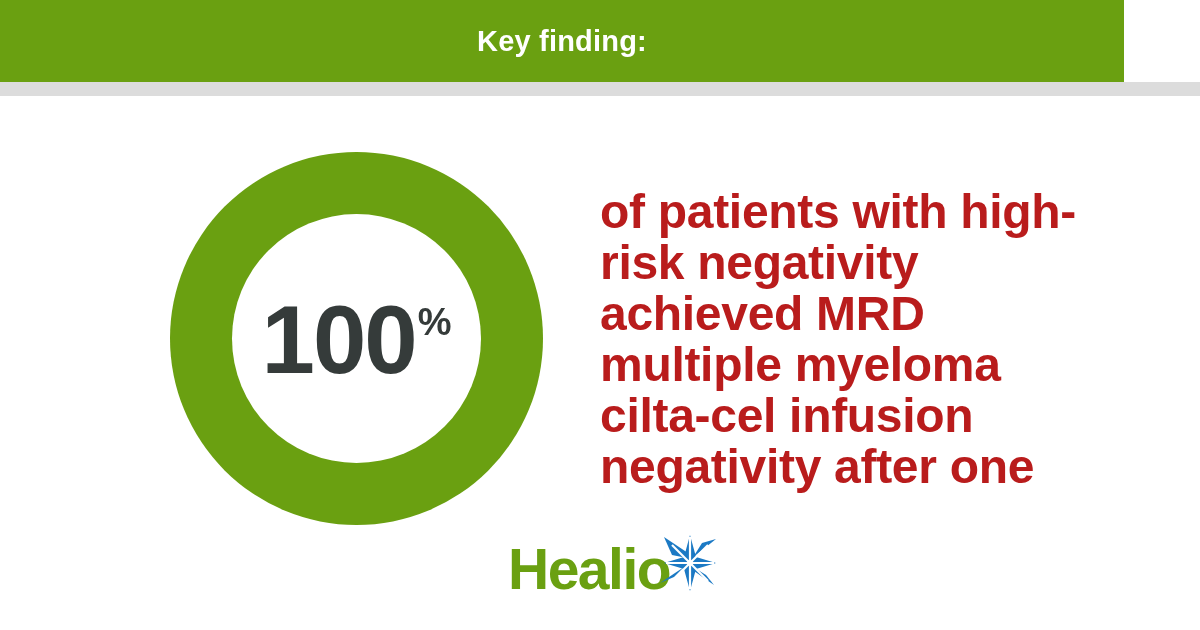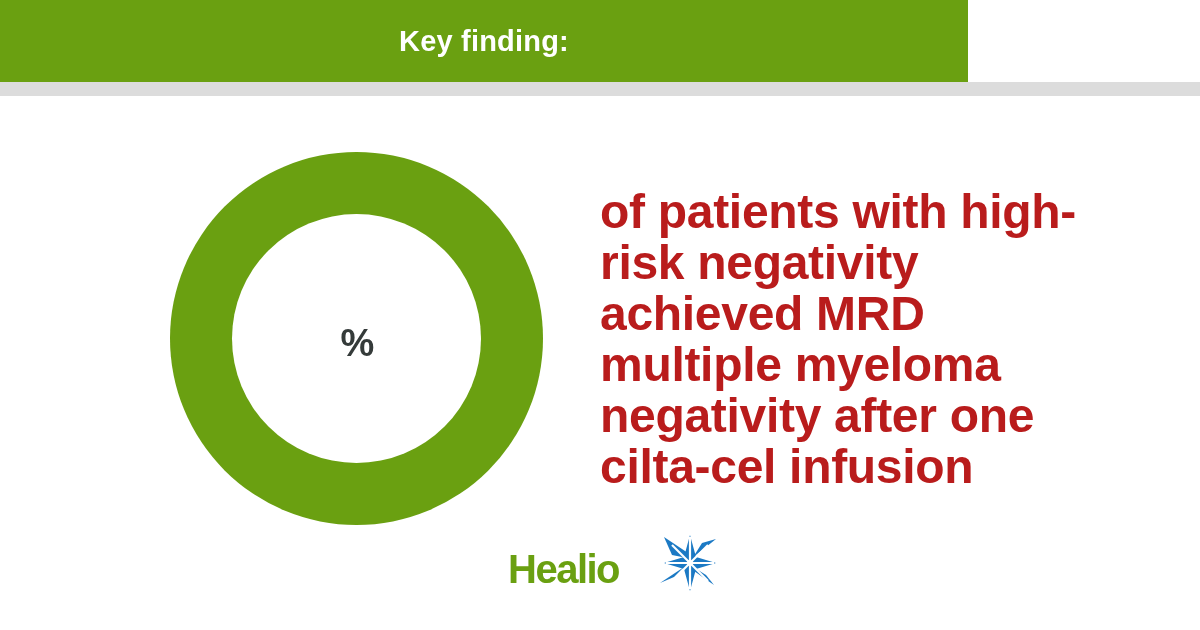--- a/index.html
+++ b/index.html
@@ -24,7 +24,7 @@
     position: absolute;
     left: 0;
     top: 0;
-    width: 968px;
+    width: 1124px;
     height: 82px;
     background: #6aa011;
     display: flex;

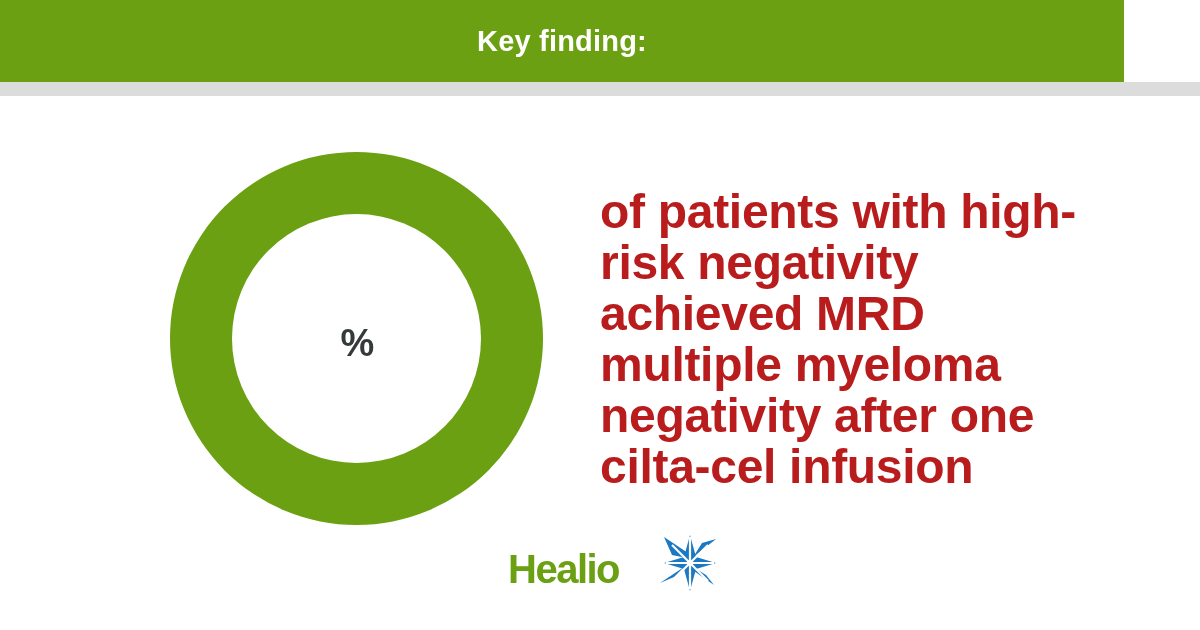--- a/index.html
+++ b/index.html
@@ -157,6 +157,7 @@
     <div class="donut-ring"></div>
     <div class="donut-hole">
       <div class="donut-value">
+        <span class="donut-number">100</span>
         <span class="donut-unit">%</span>
       </div>
     </div>

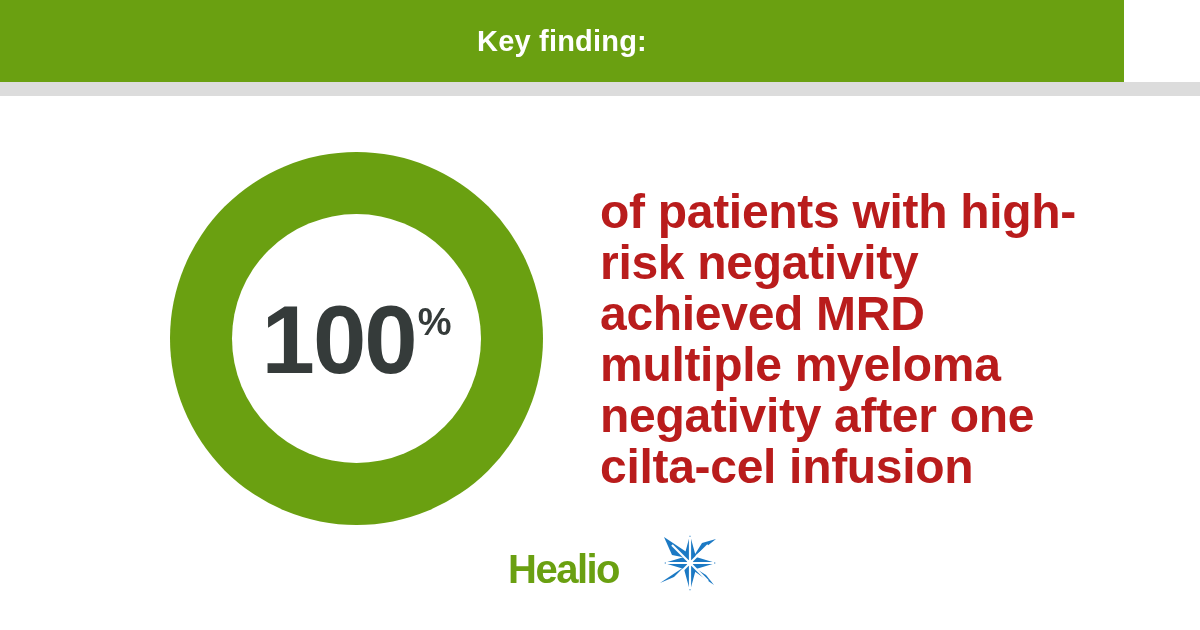--- a/index.html
+++ b/index.html
@@ -168,8 +168,8 @@
     <span class="statement-line">risk negativity</span>
     <span class="statement-line">achieved MRD</span>
     <span class="statement-line">multiple myeloma</span>
+    <span class="statement-line">cilta-cel infusion</span>
     <span class="statement-line">negativity after one</span>
-    <span class="statement-line">cilta-cel infusion</span>
   </div>
 
   <div class="logo">

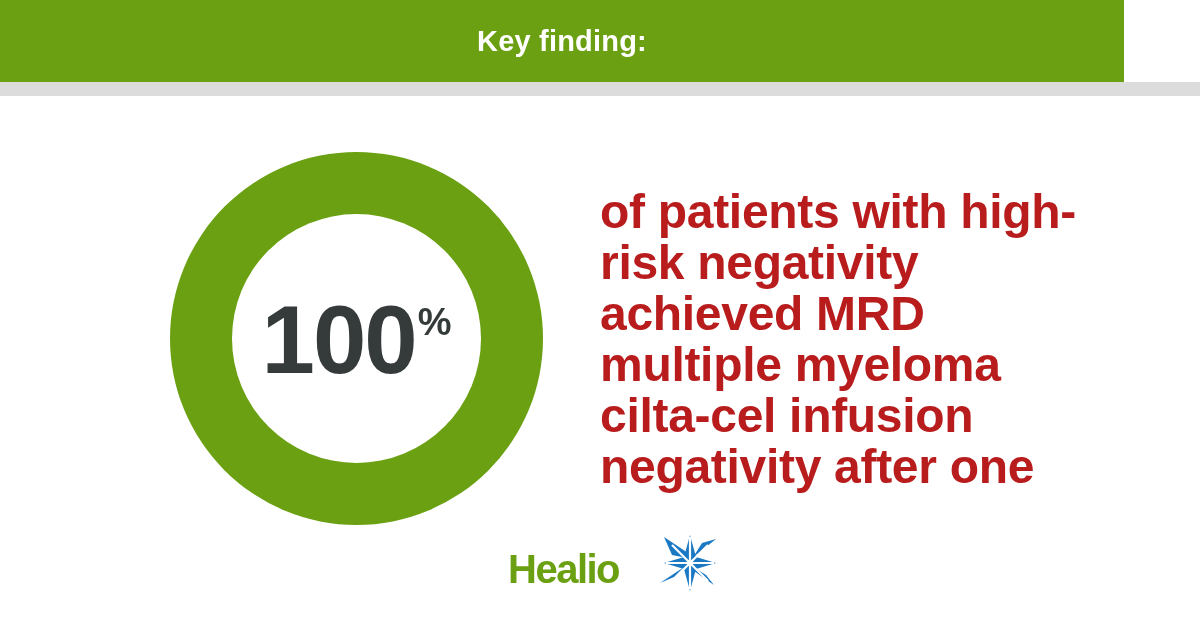--- a/index.html
+++ b/index.html
@@ -129,7 +129,7 @@
     left: 0;
     top: 6px;
     color: #6aa011;
-    font-size: 40px;
+    font-size: 57px;
     font-weight: bold;
     line-height: 60px;
     letter-spacing: -1.5px;

